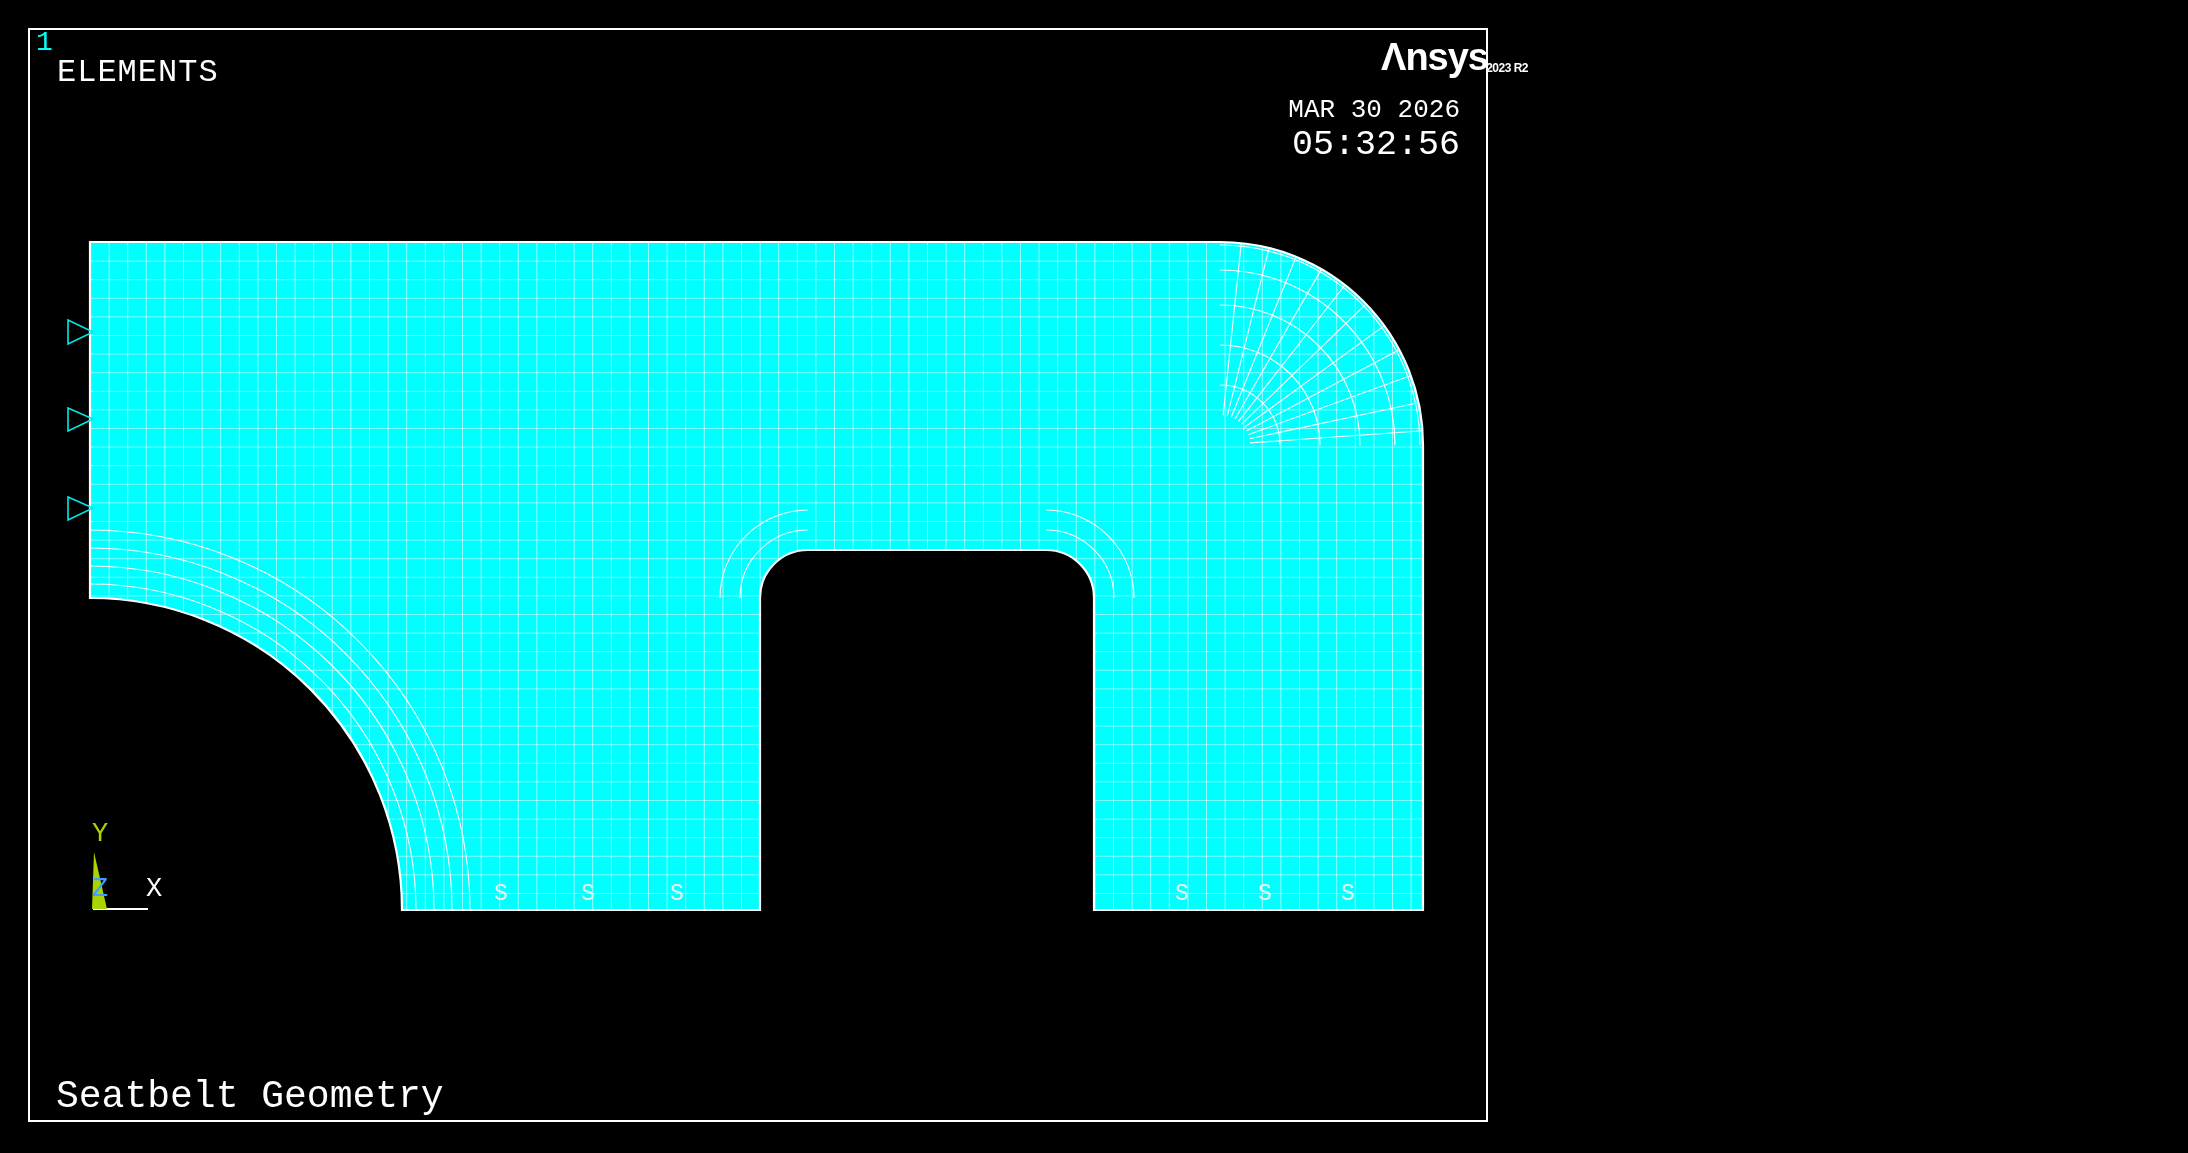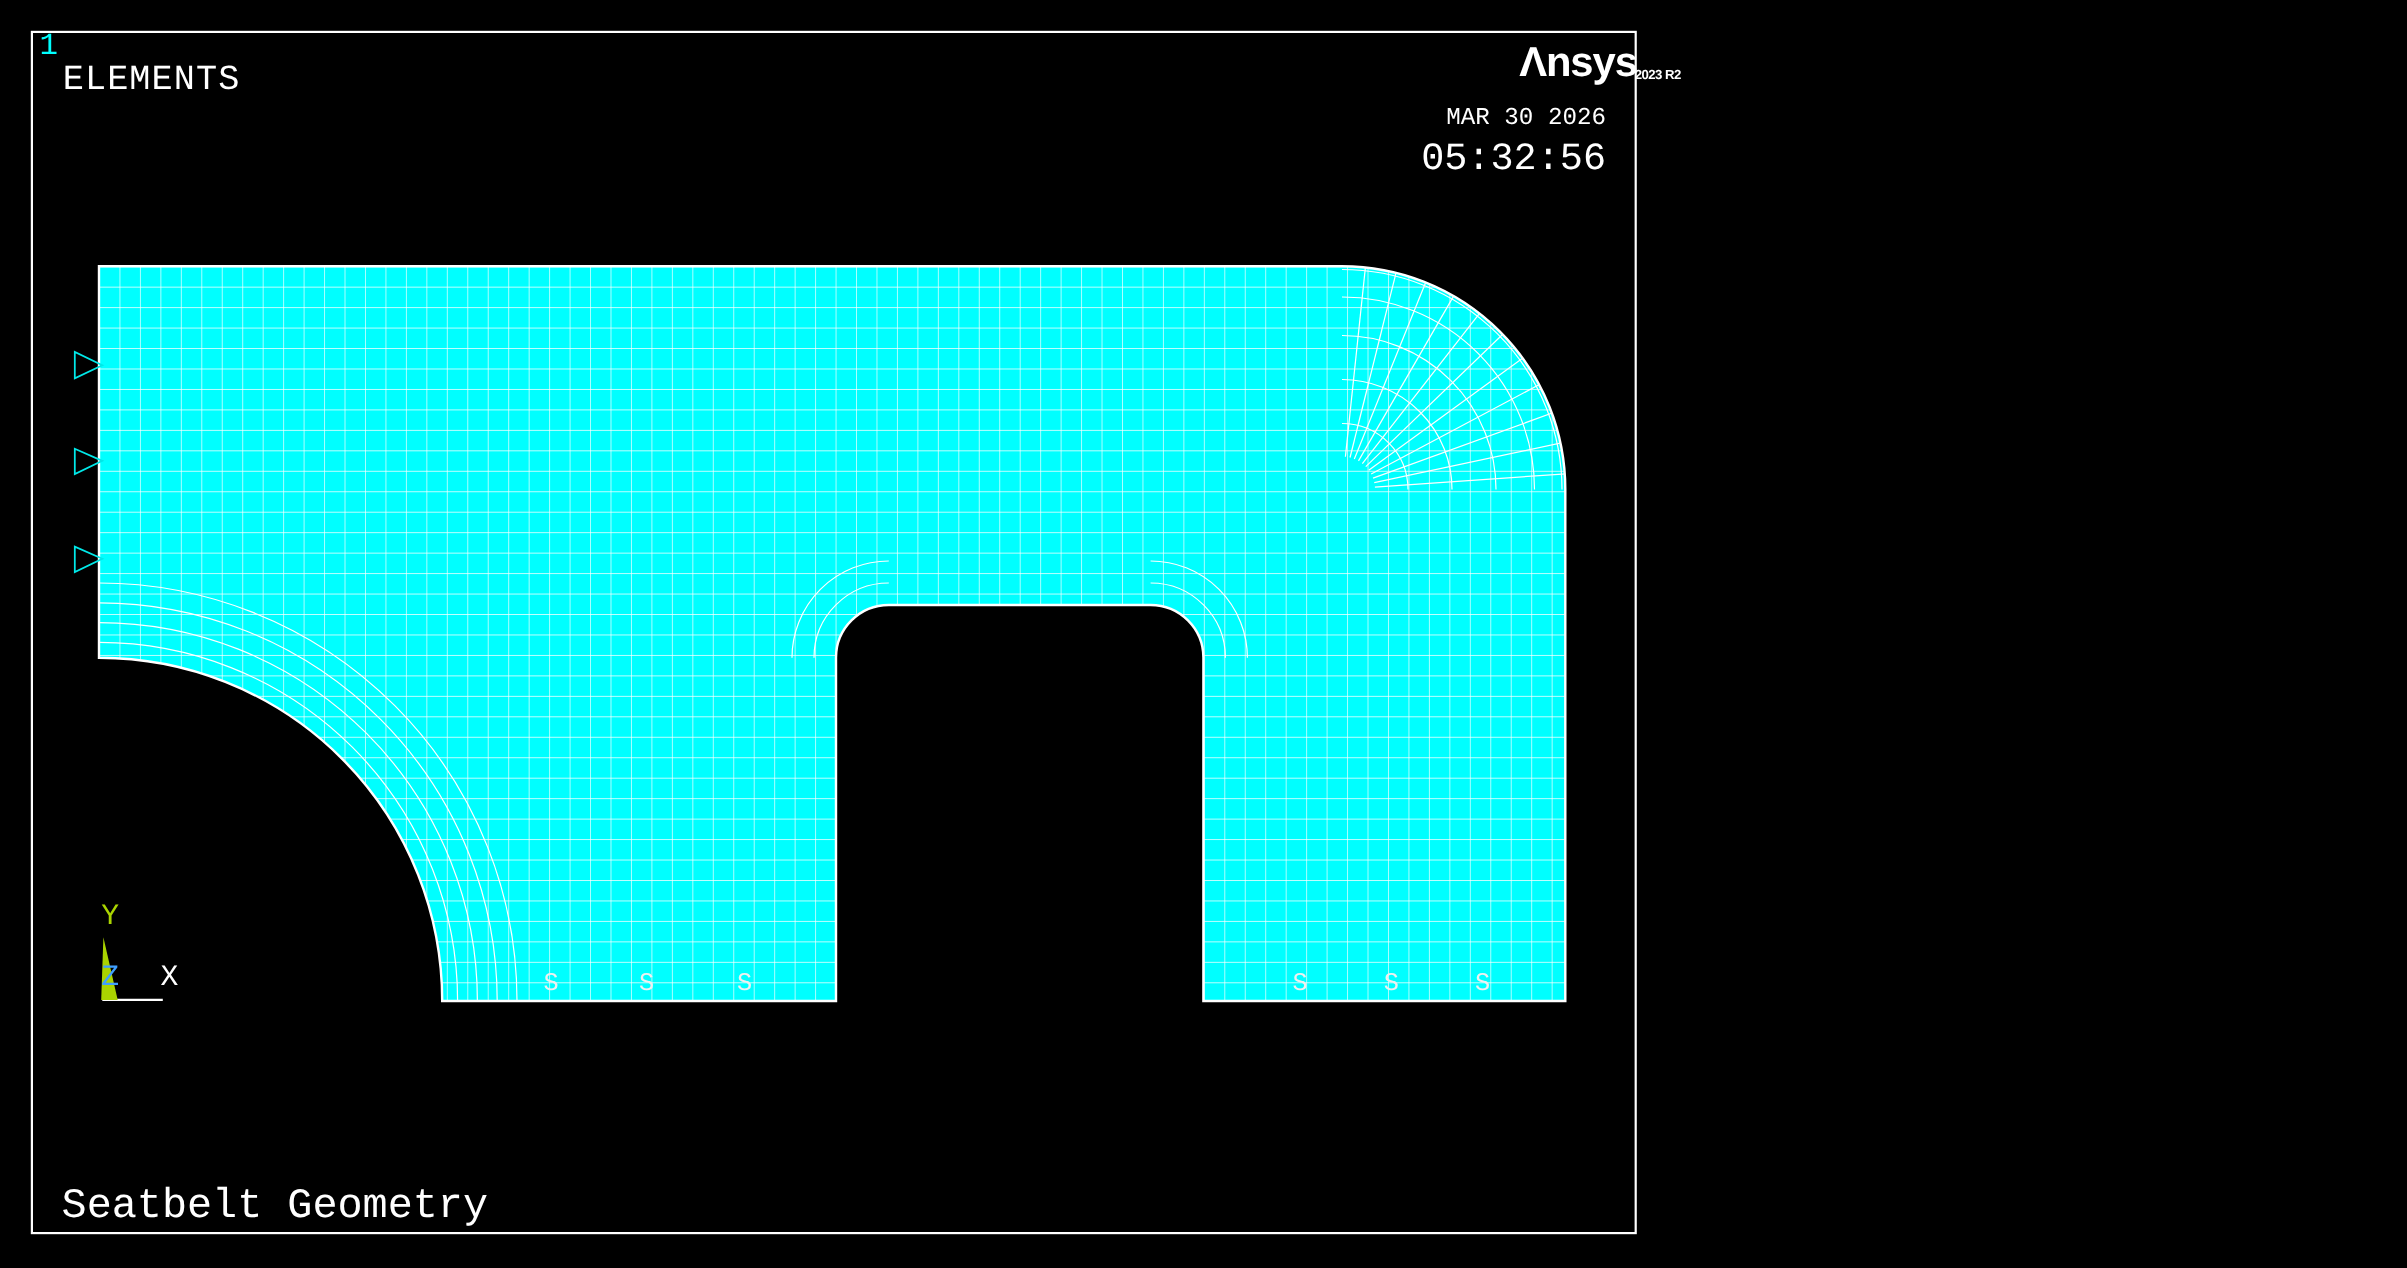--- a/index.html
+++ b/index.html
@@ -15,7 +15,7 @@
         font-family:"Liberation Sans","DejaVu Sans",sans-serif;margin-top:15px;}
   .version{right:660px;top:62px;font-size:12px;font-weight:700;letter-spacing:-0.5px;
         font-family:"Liberation Sans","DejaVu Sans",sans-serif;}
-  .date{right:728px;top:97px;font-size:22px;}
+  .date{right:728px;top:97px;font-size:26px;}
   .time{right:728px;top:128px;font-size:35px;}
   .title{left:56px;top:1078px;font-size:38px;}
   .ssym{font-size:23px;color:#f0f0f0;}

